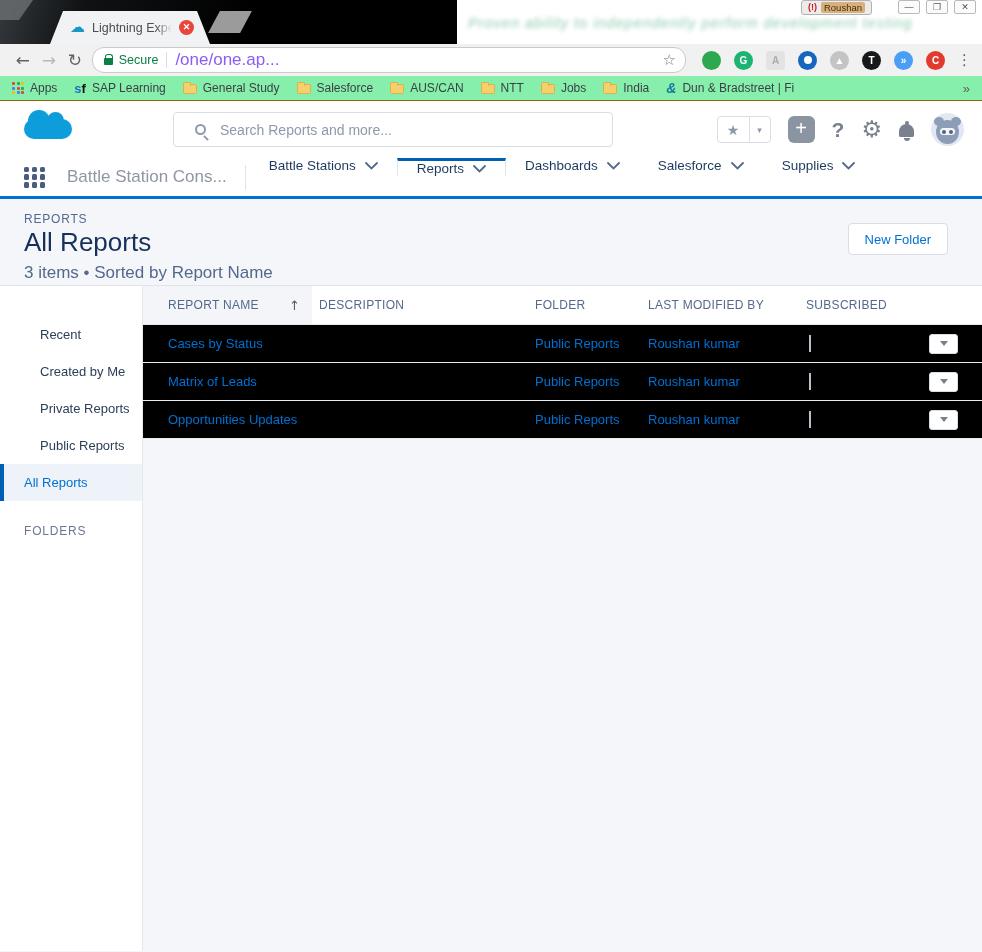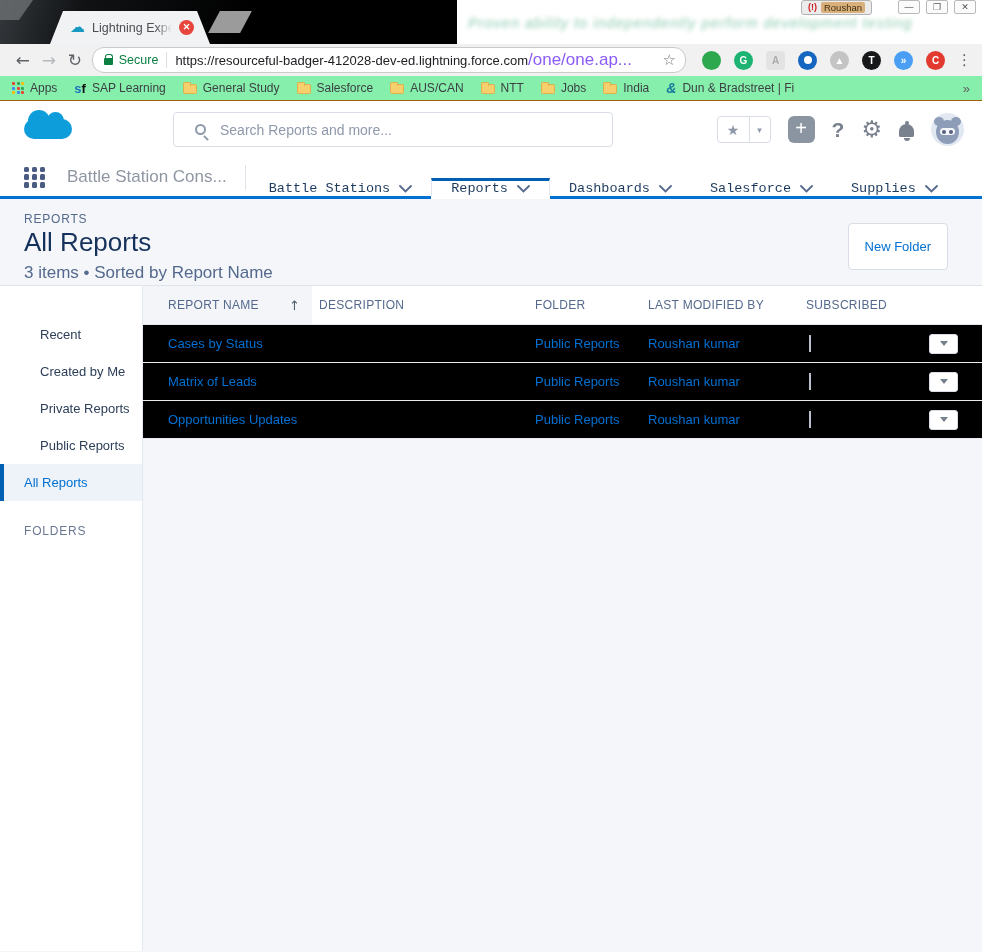--- a/index.html
+++ b/index.html
@@ -187,7 +187,6 @@
     <span class="lock"></span>
     <span class="secure-label">Secure</span>
     <span class="url-divider"></span>
-    <span class="url-main">https://resourceful-badger-412028-dev-ed.lightning.force.com</span>
     <span class="url-path">/one/one.ap...</span>
     <span class="omni-star">☆</span>
   </div>

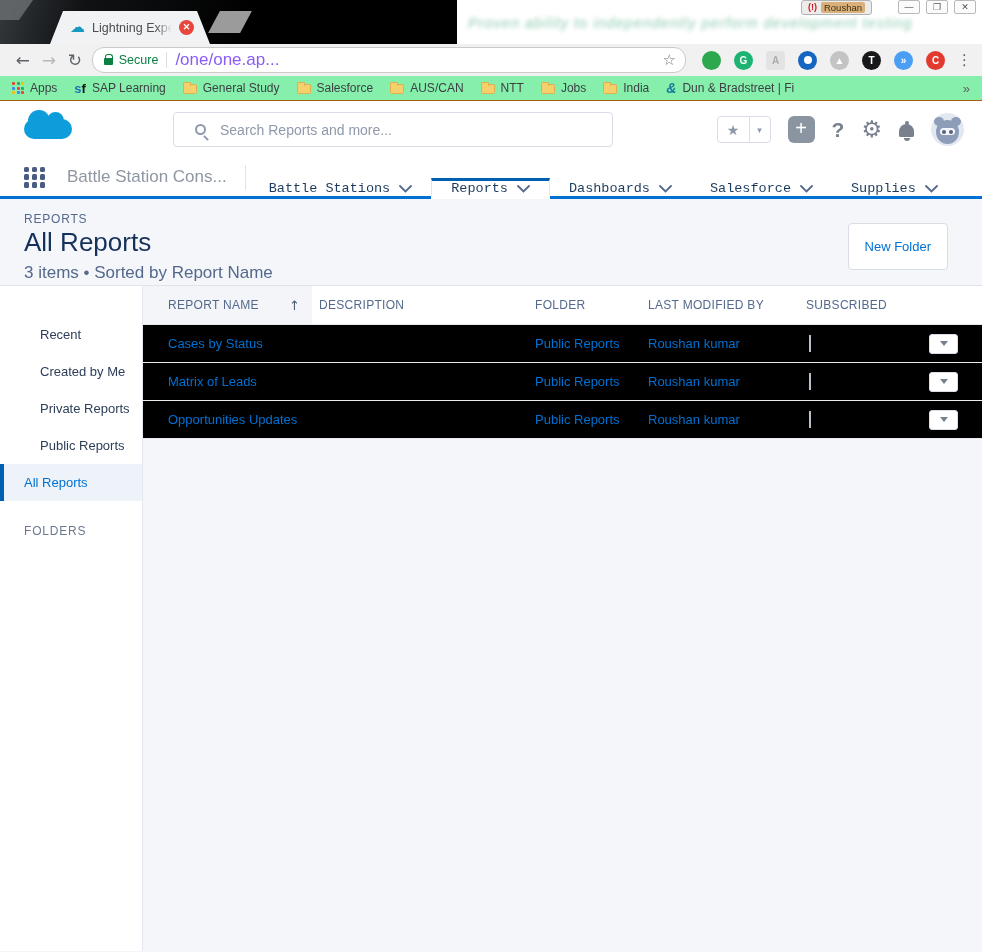--- a/index.html
+++ b/index.html
@@ -113,7 +113,7 @@
   .app-name { align-self:center; margin-left:22px; font-size:17px; color:#8f96a3;
     white-space:nowrap; max-width:180px; overflow:hidden; }
   .nav-divider { align-self:center; width:1px; height:25px; background:#dfe3ea; margin-left:18px; }
-  .nav-tabs { display:flex; align-items:flex-end; margin-left:4px;font-family:Liberation Mono, monospace; }
+  .nav-tabs { display:flex; align-items:flex-start; margin-left:4px; }
   .nav-tab { display:flex; align-items:center; gap:9px; padding:0 19px; font-size:13.5px; color:#1c3a5e; }
   .nav-tab.active { border-top:3px solid #005fb2; border-left:1px solid #e0e5ee; border-right:1px solid #e0e5ee;
     background:#fff; box-shadow:0 3px 0 #fff; z-index:2; }

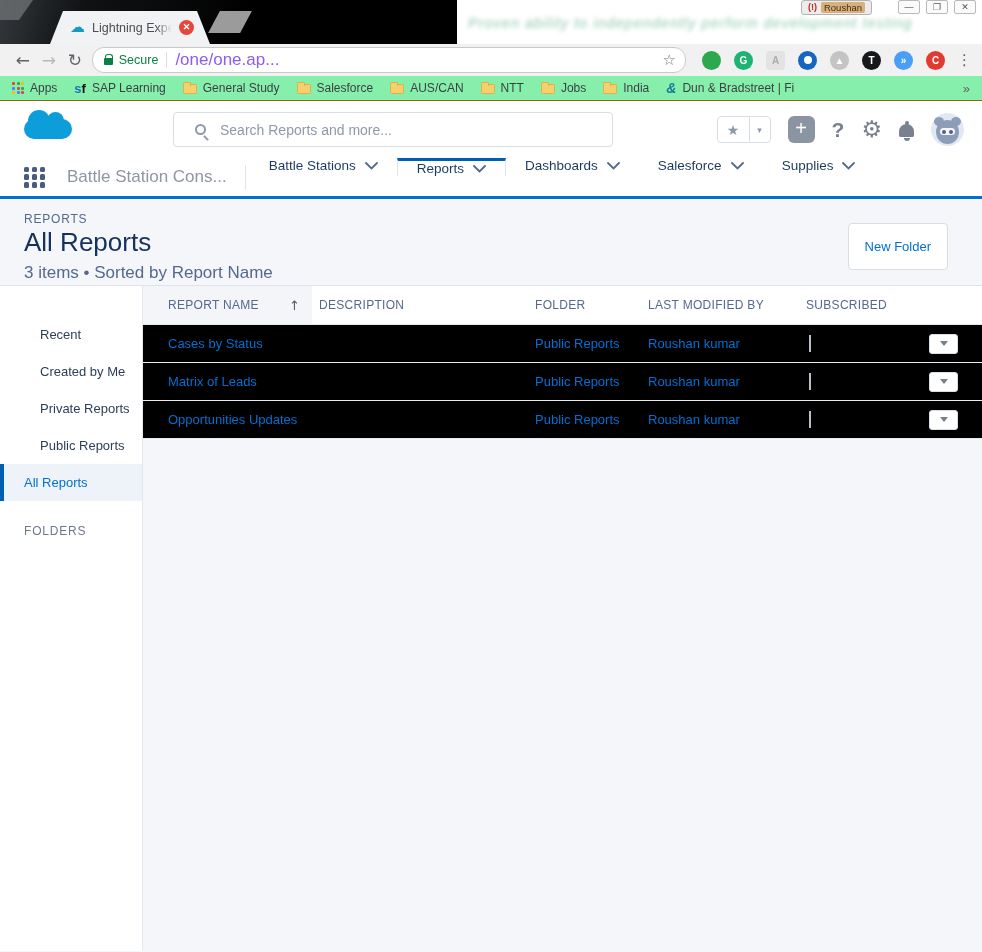--- a/index.html
+++ b/index.html
@@ -125,7 +125,7 @@
   .crumb { font-size:12px; color:#54698d; letter-spacing:.8px; }
   .page-title { font-size:26px; font-weight:300; color:#16325c; margin-top:1px; }
   .page-summary { font-size:17px; color:#54698d; margin-top:5px; }
-  .new-folder-btn { position:absolute; right:34px; top:24px; height:47px; padding:0 16px;
+  .new-folder-btn { position:absolute; right:34px; top:24px; height:32px; padding:0 16px;
     background:#fff; border:1px solid #d8dde6; border-radius:4px; color:#0070d2; font-size:13px;
     font-family:"Liberation Sans",sans-serif; }
 

